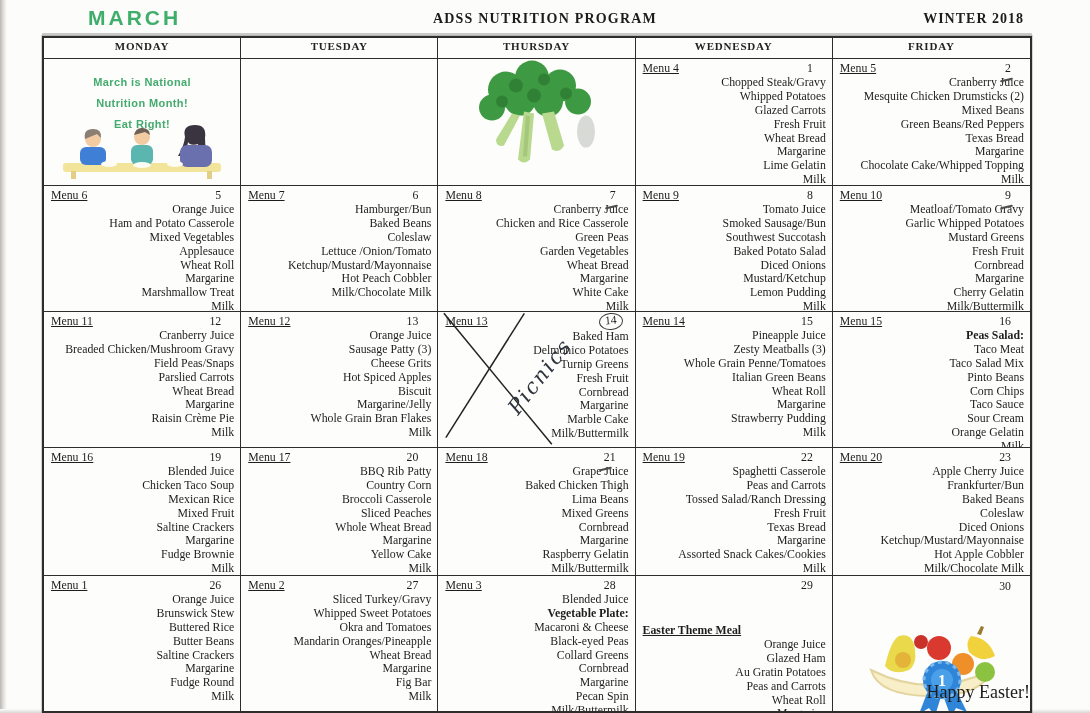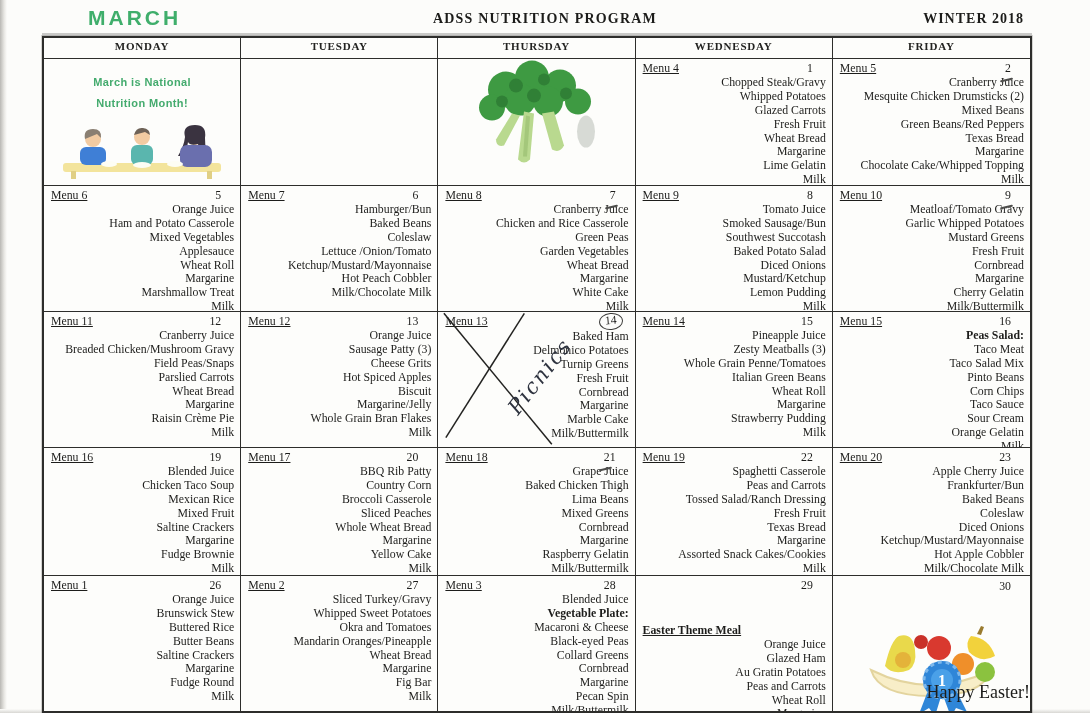--- a/index.html
+++ b/index.html
@@ -116,6 +116,7 @@
         <div class="promo-lines">
           <div class="promo-line">March is National</div>
           <div class="promo-line">Nutrition Month!</div>
+          <div class="promo-line">Eat Right!</div>
         </div>
         <div class="people-wrap">
 <svg width="186" height="58" viewBox="0 0 186 58">

